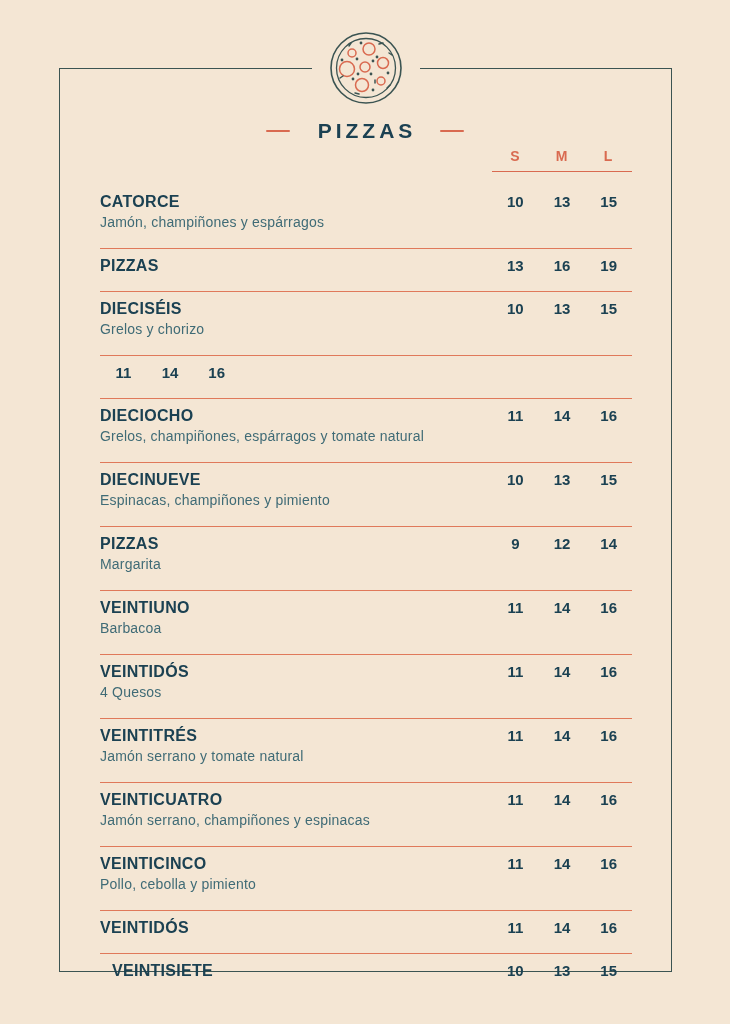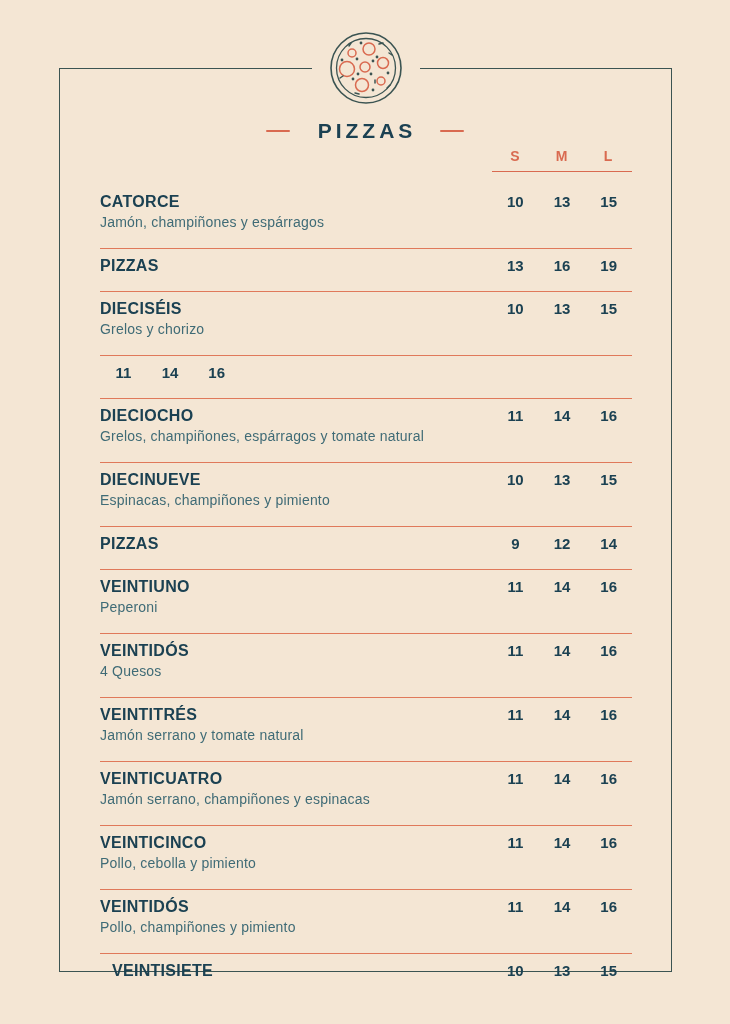--- a/index.html
+++ b/index.html
@@ -211,6 +211,7 @@
   <div class="item">
     <div class="item-left">
       <div class="item-name">PIZZAS</div>
+      <div class="item-desc">Margarita</div>
     </div>
     <div class="prices">
       <span class="price">9</span>

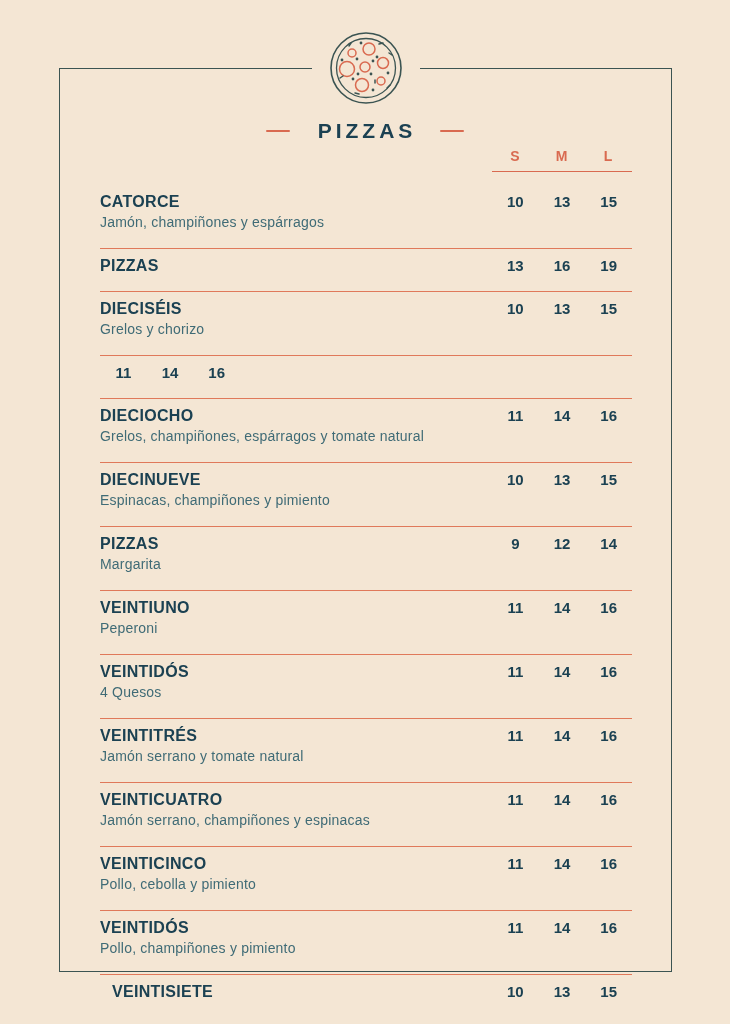--- a/index.html
+++ b/index.html
@@ -223,7 +223,7 @@
   <div class="item">
     <div class="item-left">
       <div class="item-name">VEINTIUNO</div>
-      <div class="item-desc">Peperoni</div>
+      <div class="item-desc">Barbacoa</div>
     </div>
     <div class="prices">
       <span class="price">11</span>

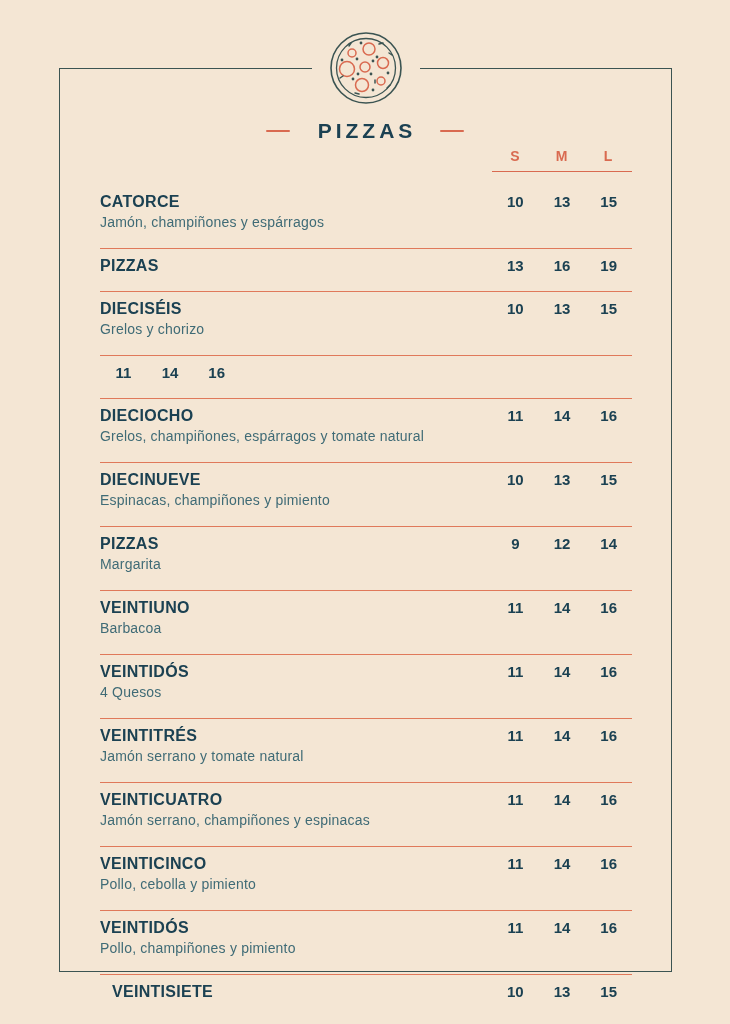--- a/index.html
+++ b/index.html
@@ -283,7 +283,6 @@
   <div class="item">
     <div class="item-left">
       <div class="item-name">VEINTIDÓS</div>
-      <div class="item-desc">Pollo, champiñones y pimiento</div>
     </div>
     <div class="prices">
       <span class="price">11</span>

